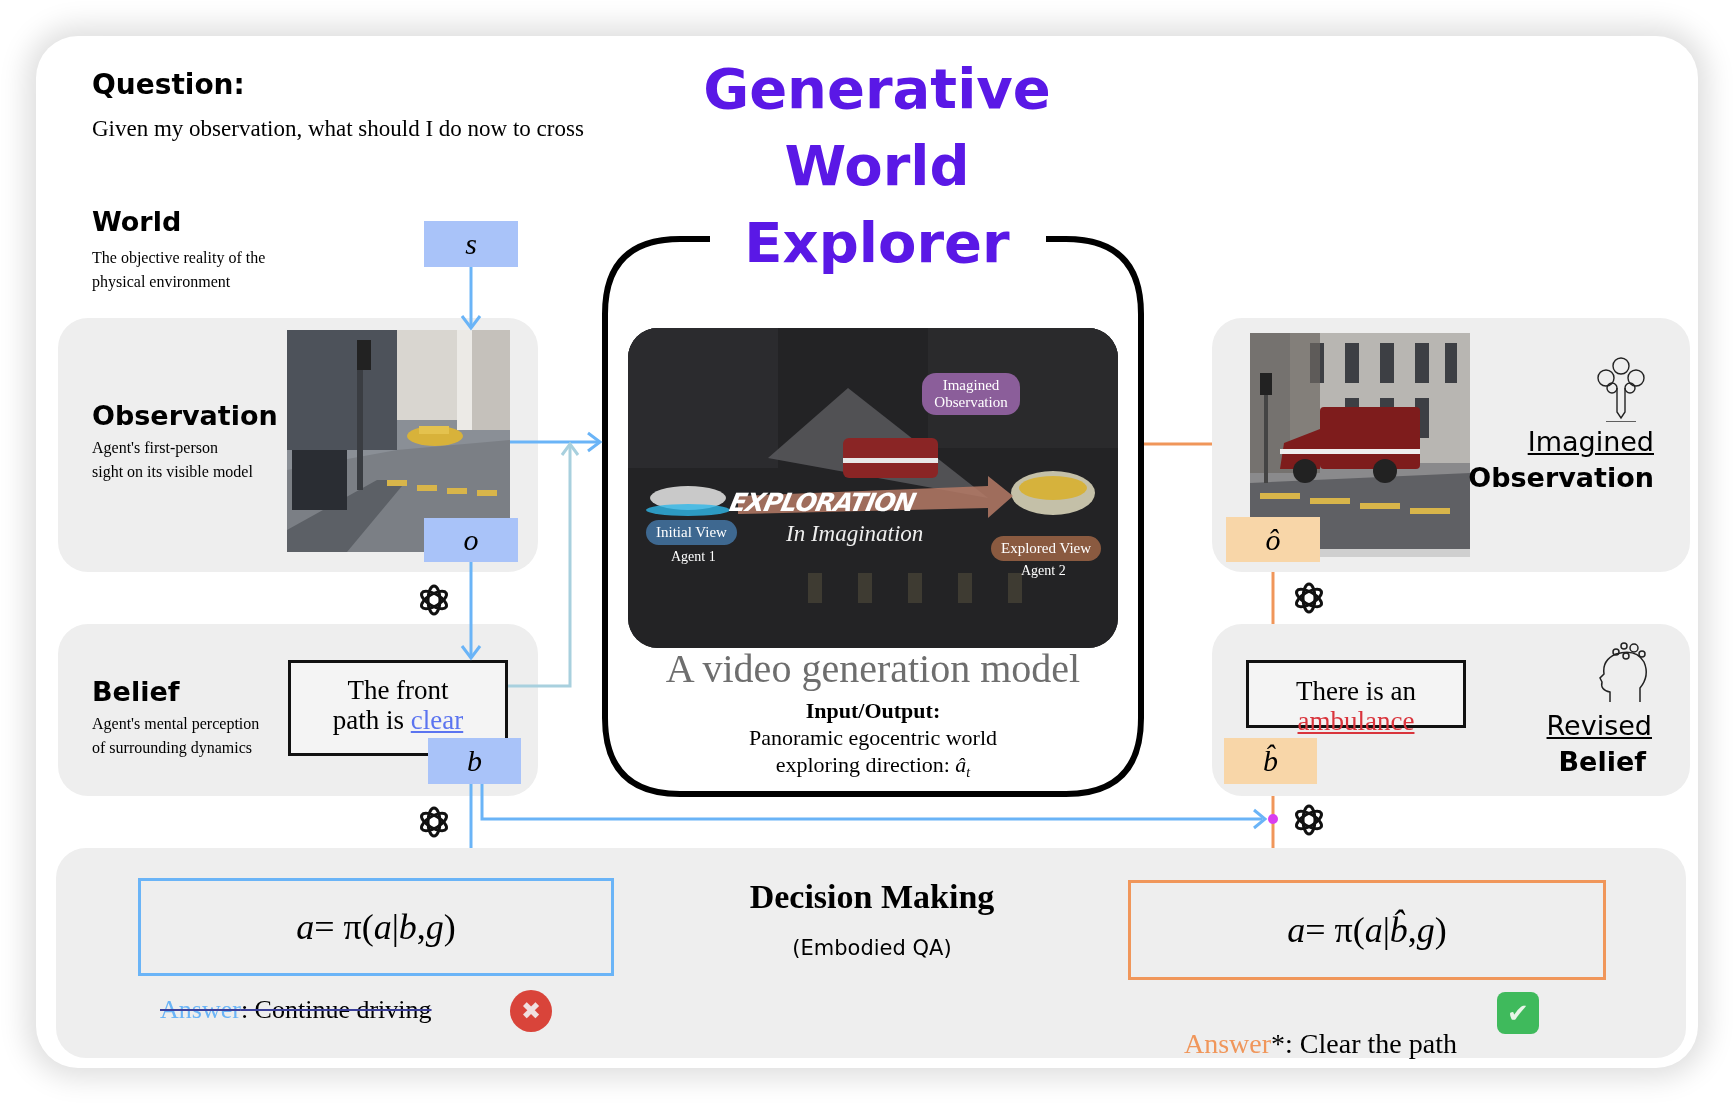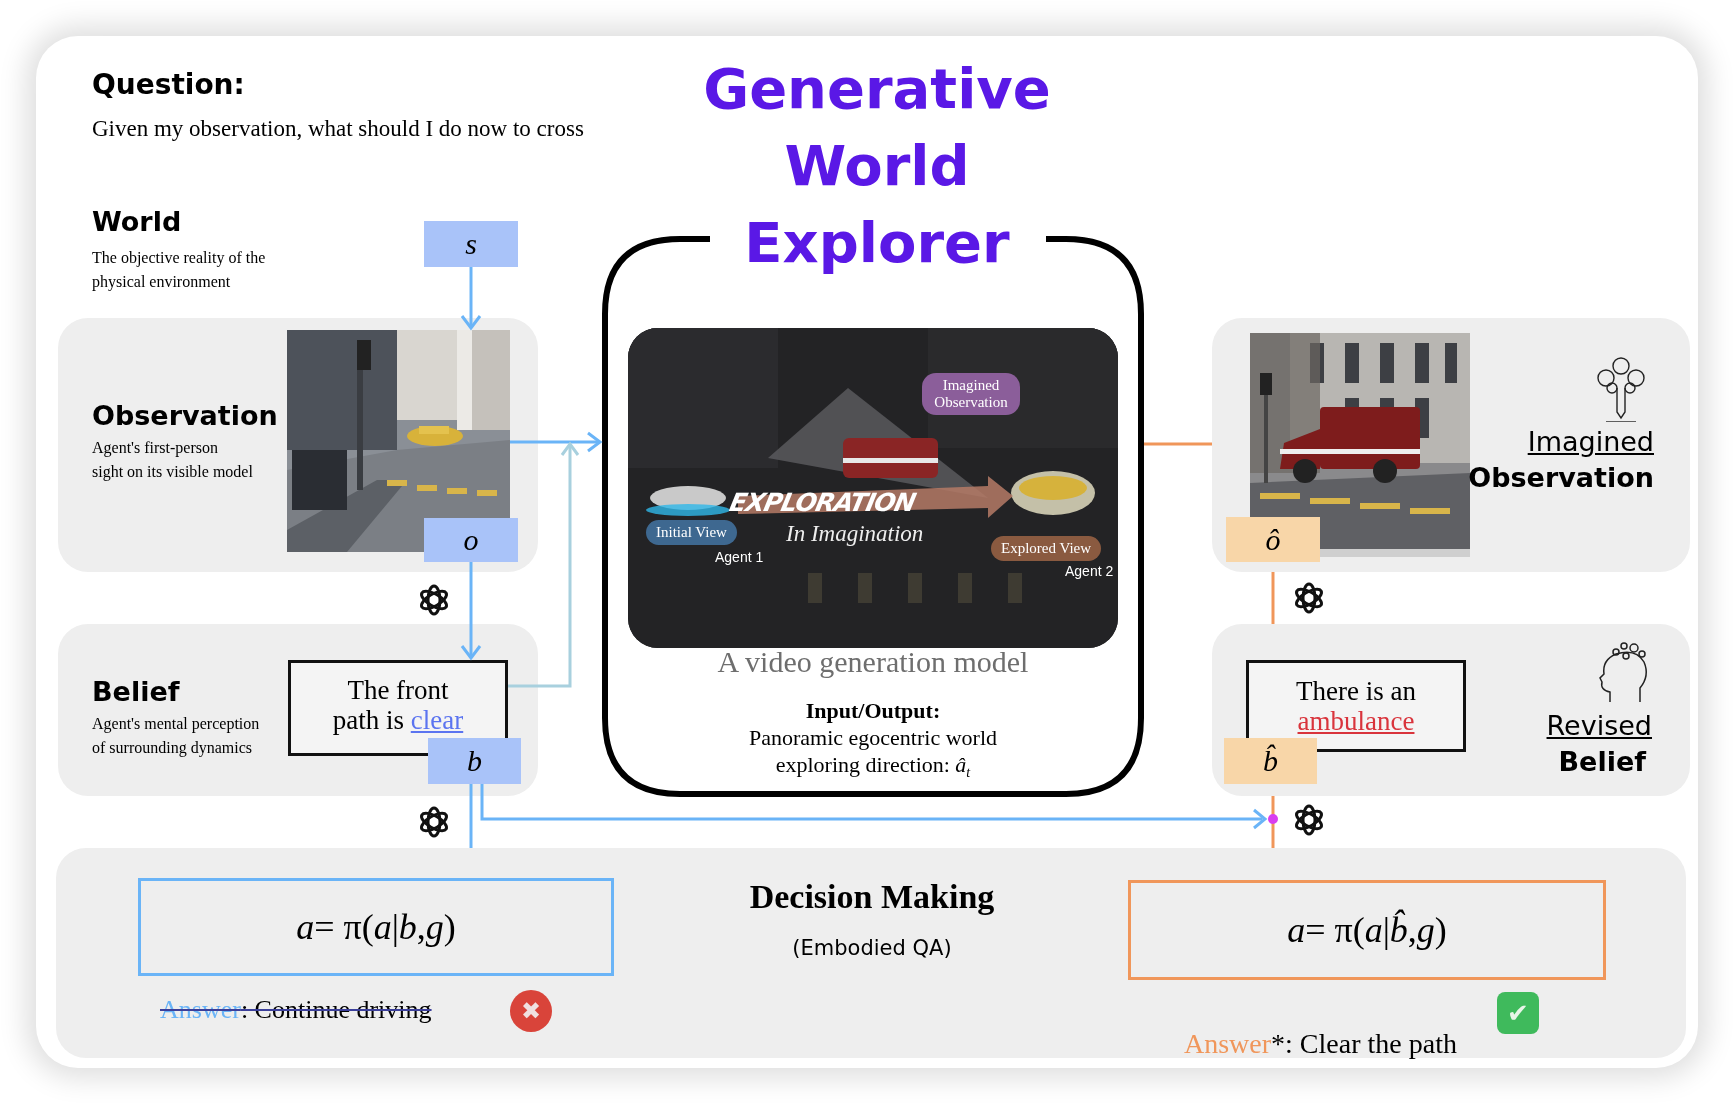--- a/index.html
+++ b/index.html
@@ -27,7 +27,7 @@
   .photo { position:absolute; overflow:hidden; }
   .pill { position:absolute; border-radius:14px; color:#fff; font-family:"Liberation Serif", serif;
           font-size:15px; line-height:17px; text-align:center; padding:4px 10px; }
-  .small-w { position:absolute; color:#fff; font-family:Liberation Sans, sans-serif; font-size:14px;margin-left:44px; }
+  .small-w { position:absolute; color:#fff; font-family:Liberation Serif, serif; font-size:14px; }
   svg.overlay { position:absolute; left:0; top:0; }
   .under { text-decoration:underline; }
 </style>

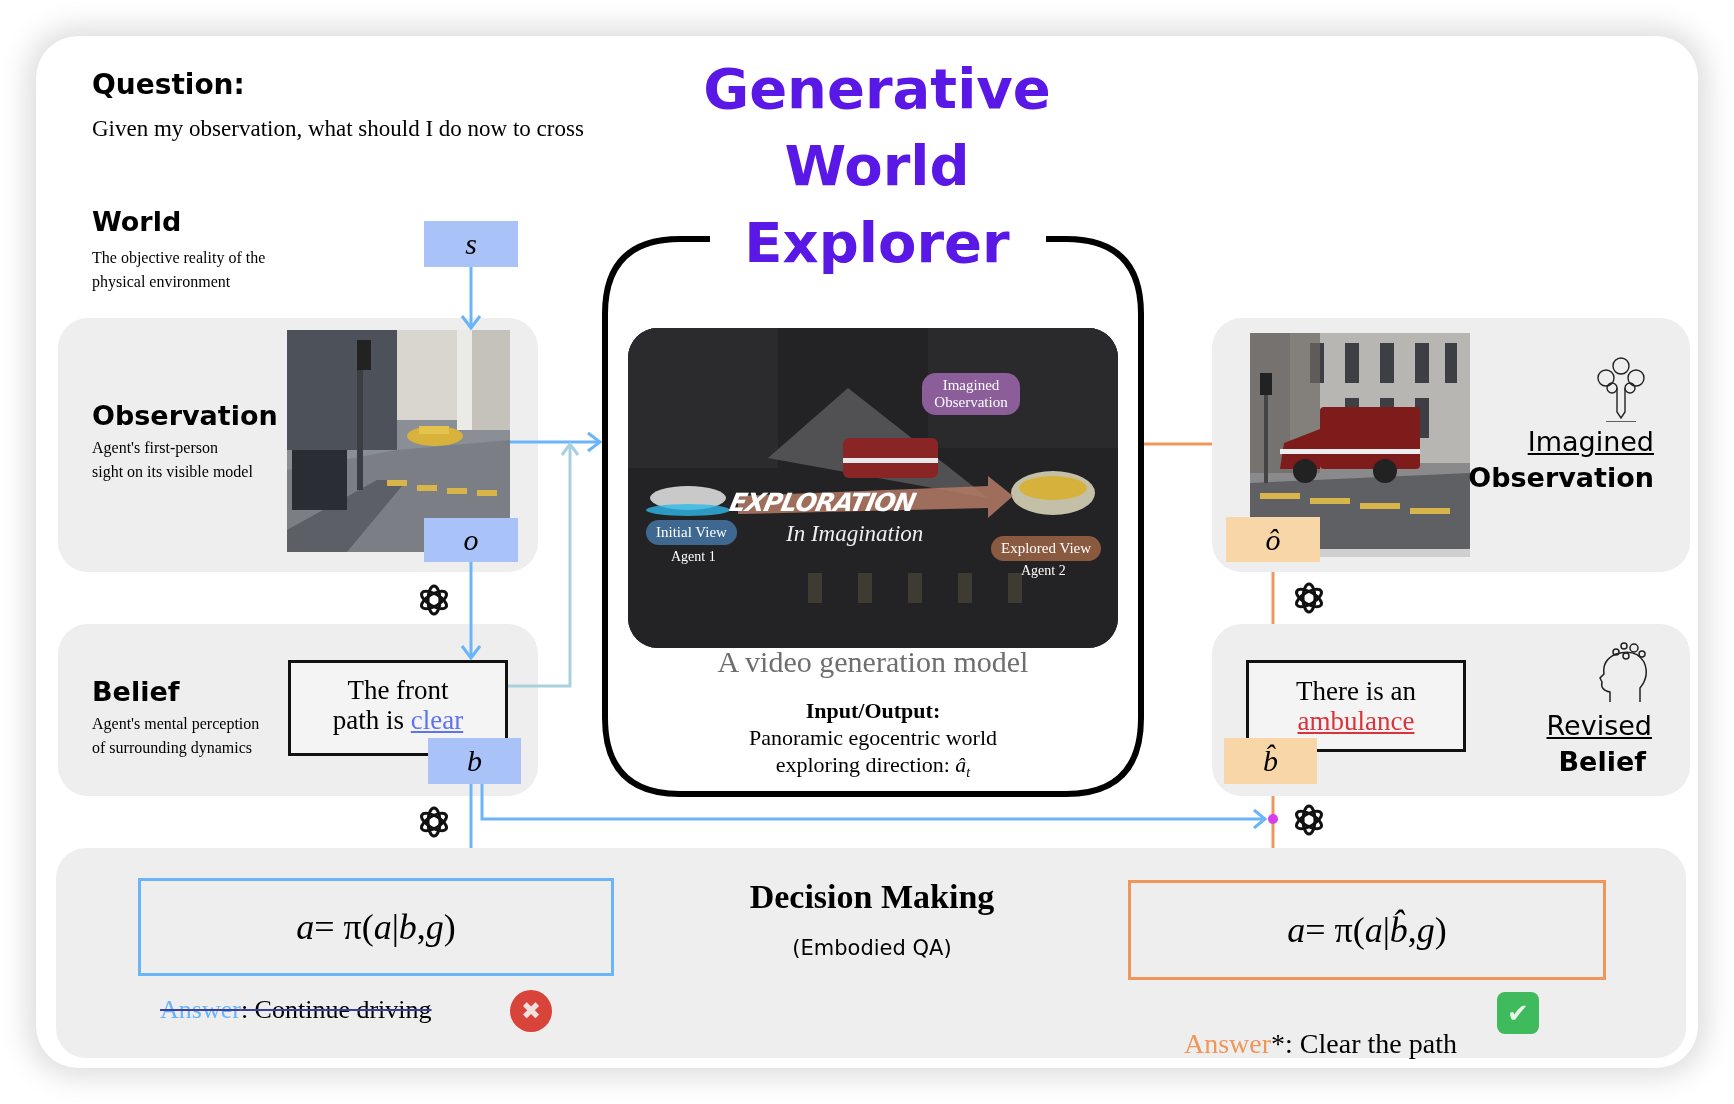--- a/index.html
+++ b/index.html
@@ -160,7 +160,7 @@
 <div class="pill" style="left:991px;top:536px;background:#8a5a40;">Explored View</div>
 <div class="small-w" style="left:1021px;top:563px;">Agent 2</div>
 
-<div class="abs serif" style="left:628px;top:645px;width:490px;text-align:center;font-size:30px;color:#6e6e6e;">A video generation  model</div>
+<div class="abs serif" style="left:628px;top:645px;width:490px;text-align:center;font-size:40px;color:#6e6e6e;">A video generation  model</div>
 <div class="abs serif" style="left:628px;top:698px;width:490px;text-align:center;font-size:22px;font-weight:bold;">Input/Output:</div>
 <div class="abs serif" style="left:628px;top:724px;width:490px;text-align:center;font-size:22px;line-height:27px;">
   <div>Panoramic egocentric world</div>

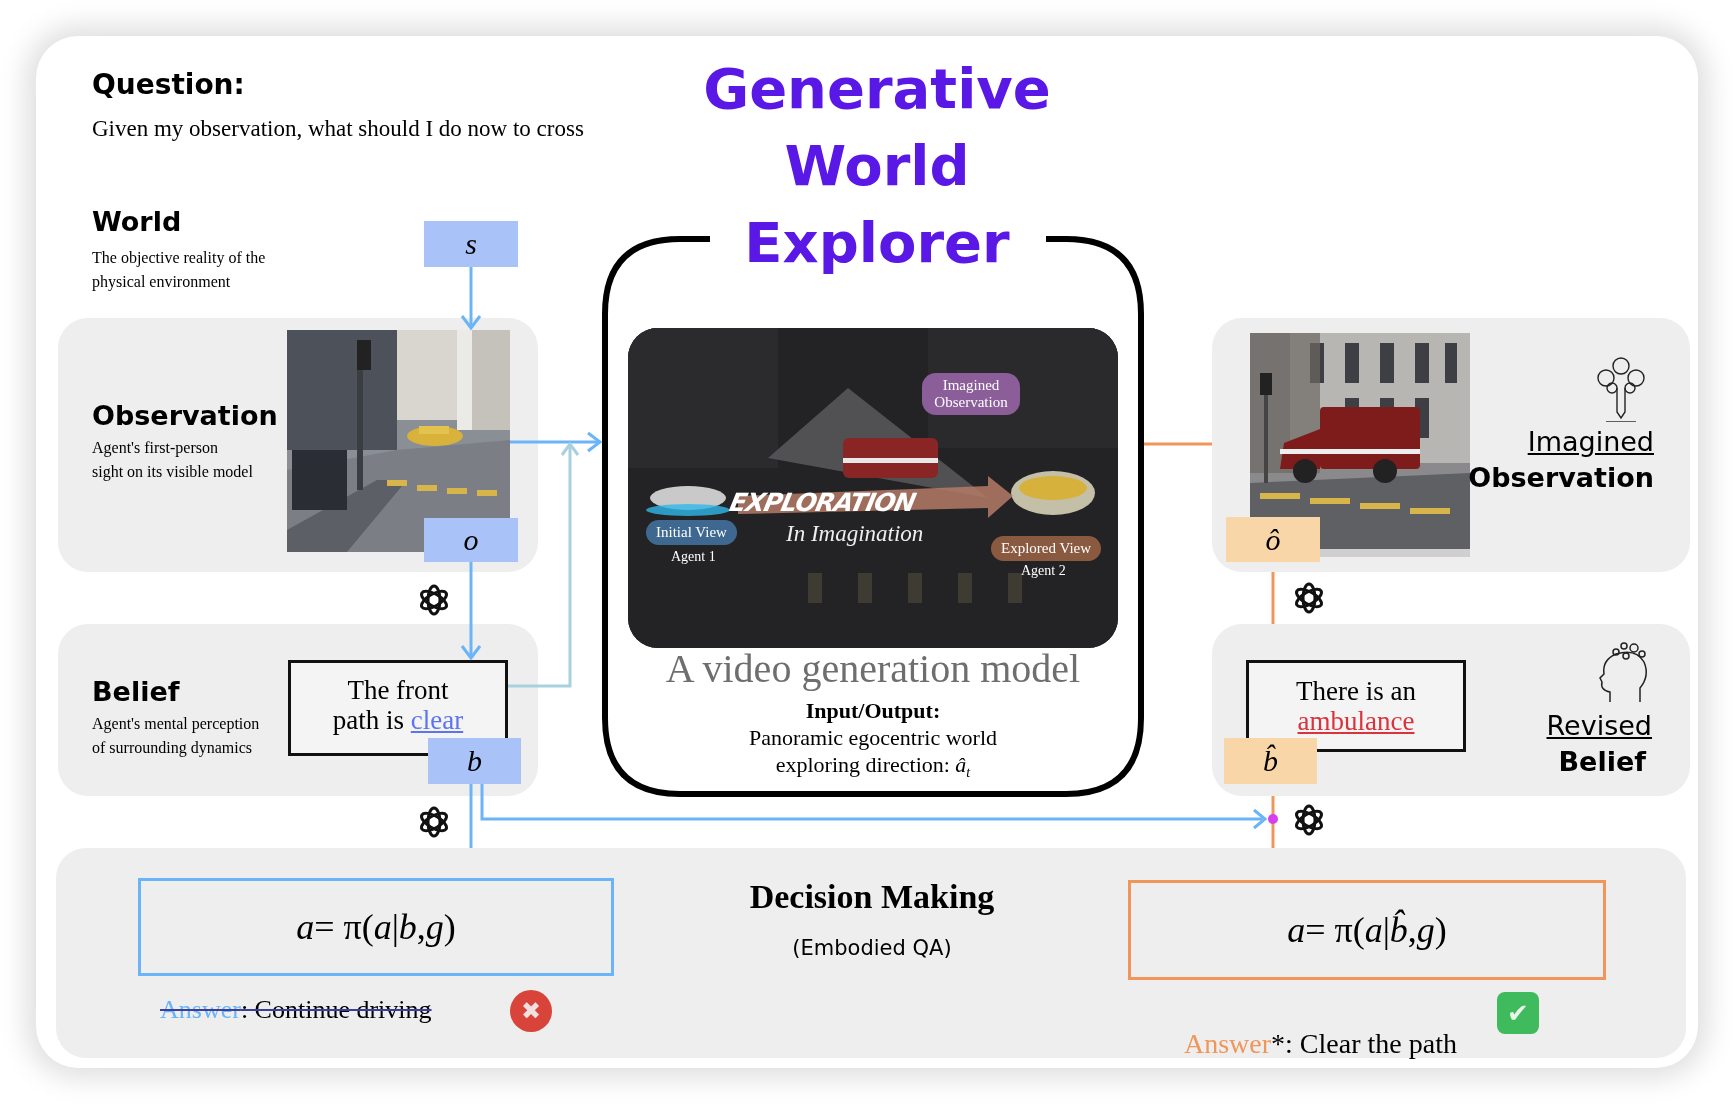--- a/index.html
+++ b/index.html
@@ -216,7 +216,7 @@
 <div class="abs h-label" style="left:1450px;top:462px;width:204px;text-align:right;">Observation</div>
 
 <div class="panel" style="left:1212px;top:624px;width:478px;height:172px;"></div>
-<div class="belief-box" style="left:1246px;top:660px;width:220px;height:92px;padding-top:13px;">
+<div class="belief-box" style="left:1246px;top:660px;width:220px;height:68px;padding-top:13px;">
   <div>There is an</div>
   <div><span class="under" style="color:#d9343c;">ambulance</span></div>
 </div>

